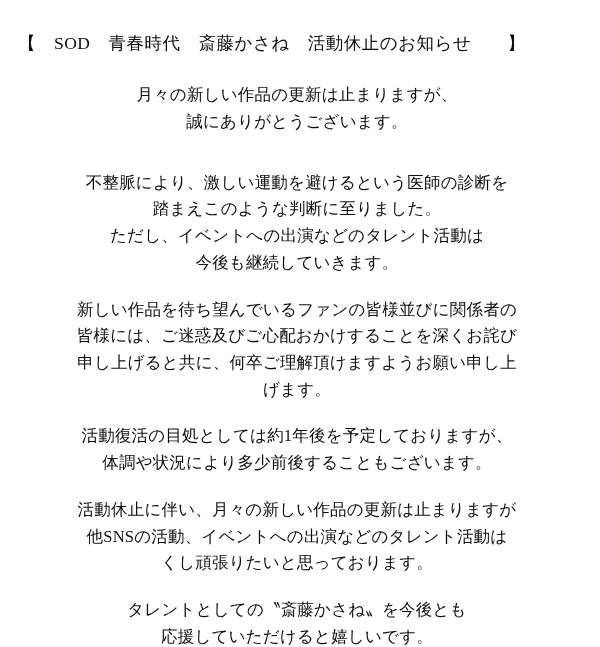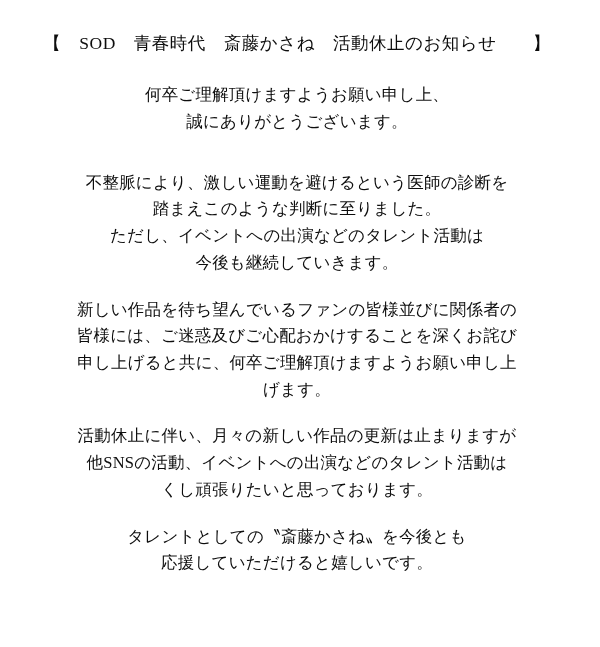--- a/index.html
+++ b/index.html
@@ -21,7 +21,7 @@
     padding: 30px 24px 10px 18px;
     display: flex;
     flex-direction: column;
-    align-items: center;
+    align-items: flex-start;
   }
   .notice-title {
     font-size: 17.5px;

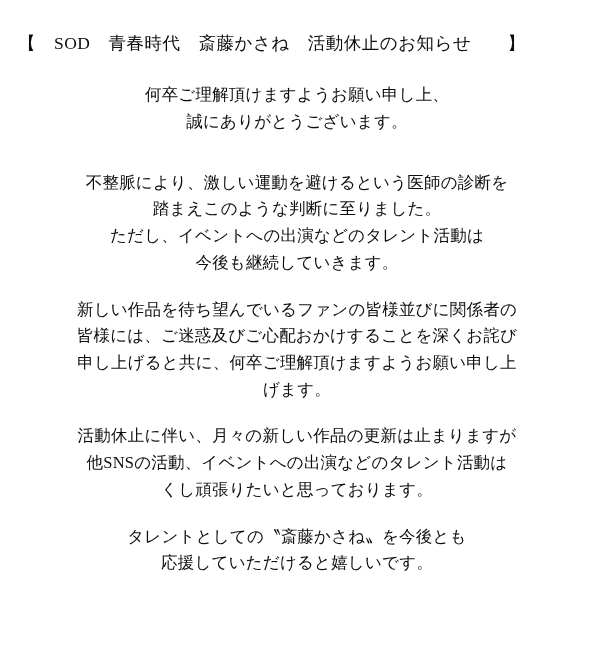--- a/index.html
+++ b/index.html
@@ -58,7 +58,7 @@
 
   <div class="notice-title">【　SOD　青春時代　斎藤かさね　活動休止のお知らせ　　】</div>
 
-  <div class="para">何卒ご理解頂けますようお願い申し上、
+  <div class="para">月々の新しい作品の更新は止まりますが、
 誠にありがとうございます。</div>
 
   <div class="para block gap-top-lg">不整脈により、激しい運動を避けるという医師の診断を

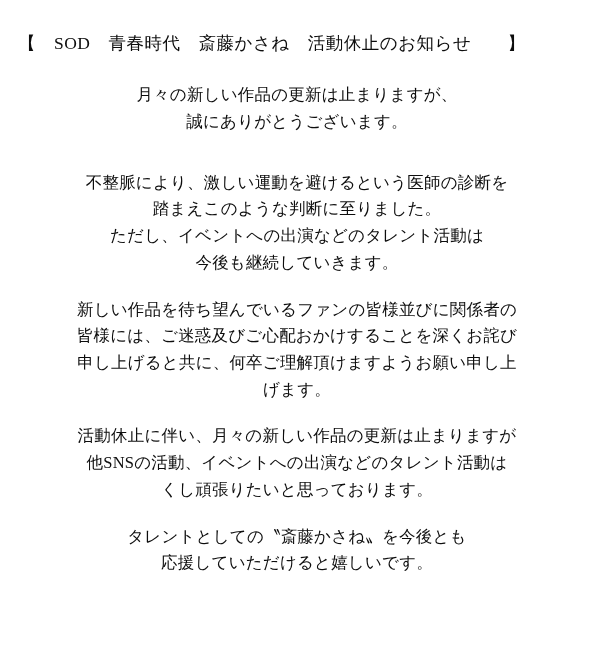--- a/index.html
+++ b/index.html
@@ -71,6 +71,8 @@
 申し上げると共に、何卒ご理解頂けますようお願い申し上
 げます。</div>
 
+  <div class="para block">活動復活の目処としては約1年後を予定しておりますが、
+体調や状況により多少前後することもございます。</div>
 
   <div class="para block">活動休止に伴い、月々の新しい作品の更新は止まりますが
 他SNSの活動、イベントへの出演などのタレント活動は

